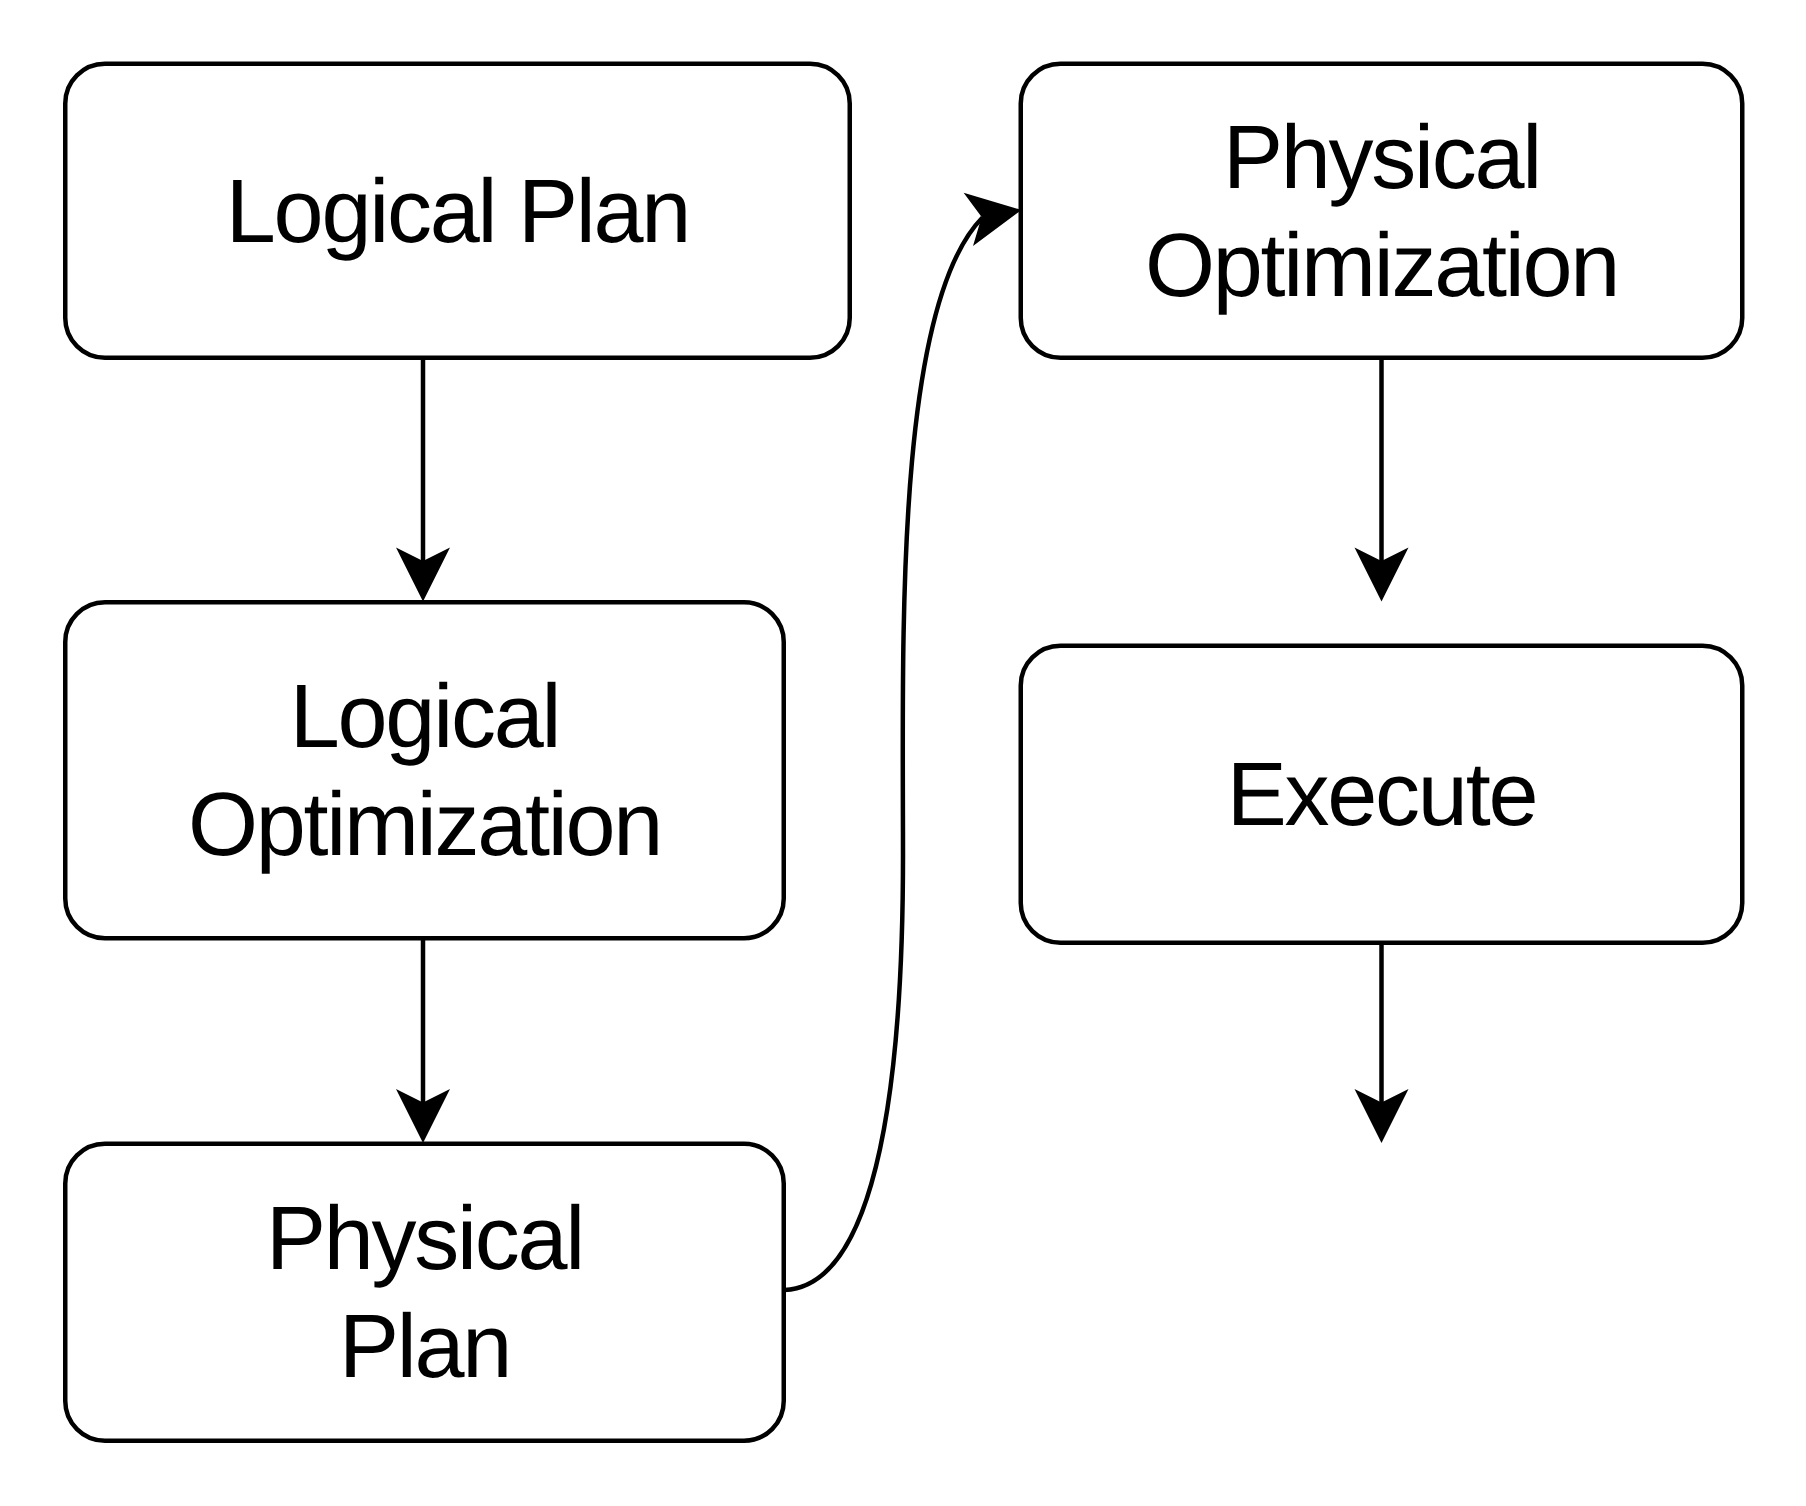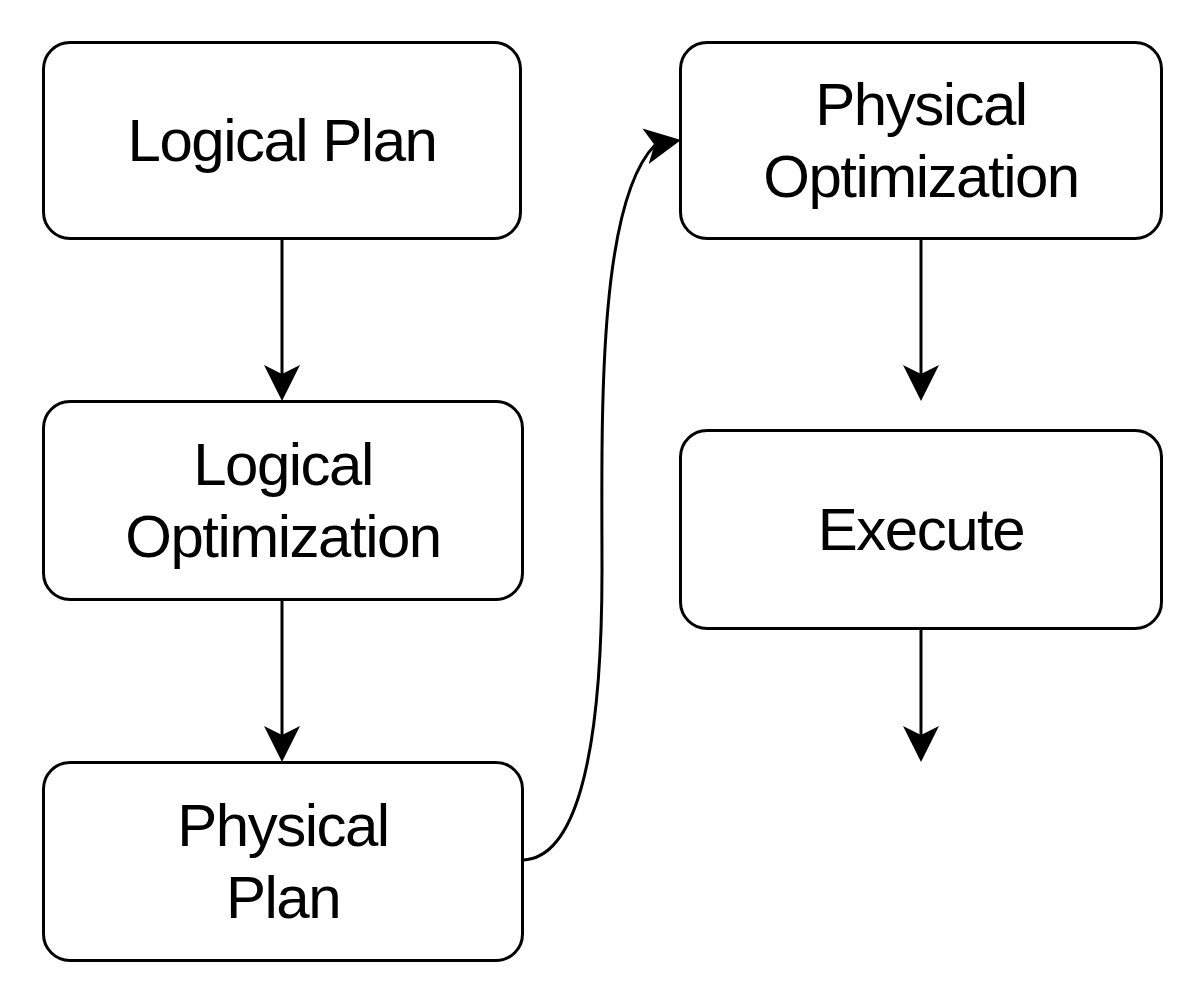--- a/index.html
+++ b/index.html
@@ -50,7 +50,7 @@
   .node .label {
     white-space: pre-line;
   }
-  .n-logical-plan          { left: 42px;  top: 41px;  width: 480px; height: 199px; }
+  .n-logical-plan          { left: 42px;  top: 41px;  width: 526px; height: 199px; }
   .n-logical-optimization  { left: 42px;  top: 400px; width: 482px; height: 201px; }
   .n-physical-plan         { left: 42px;  top: 761px; width: 482px; height: 201px; }
   .n-physical-optimization { left: 679px; top: 41px;  width: 484px; height: 199px; }

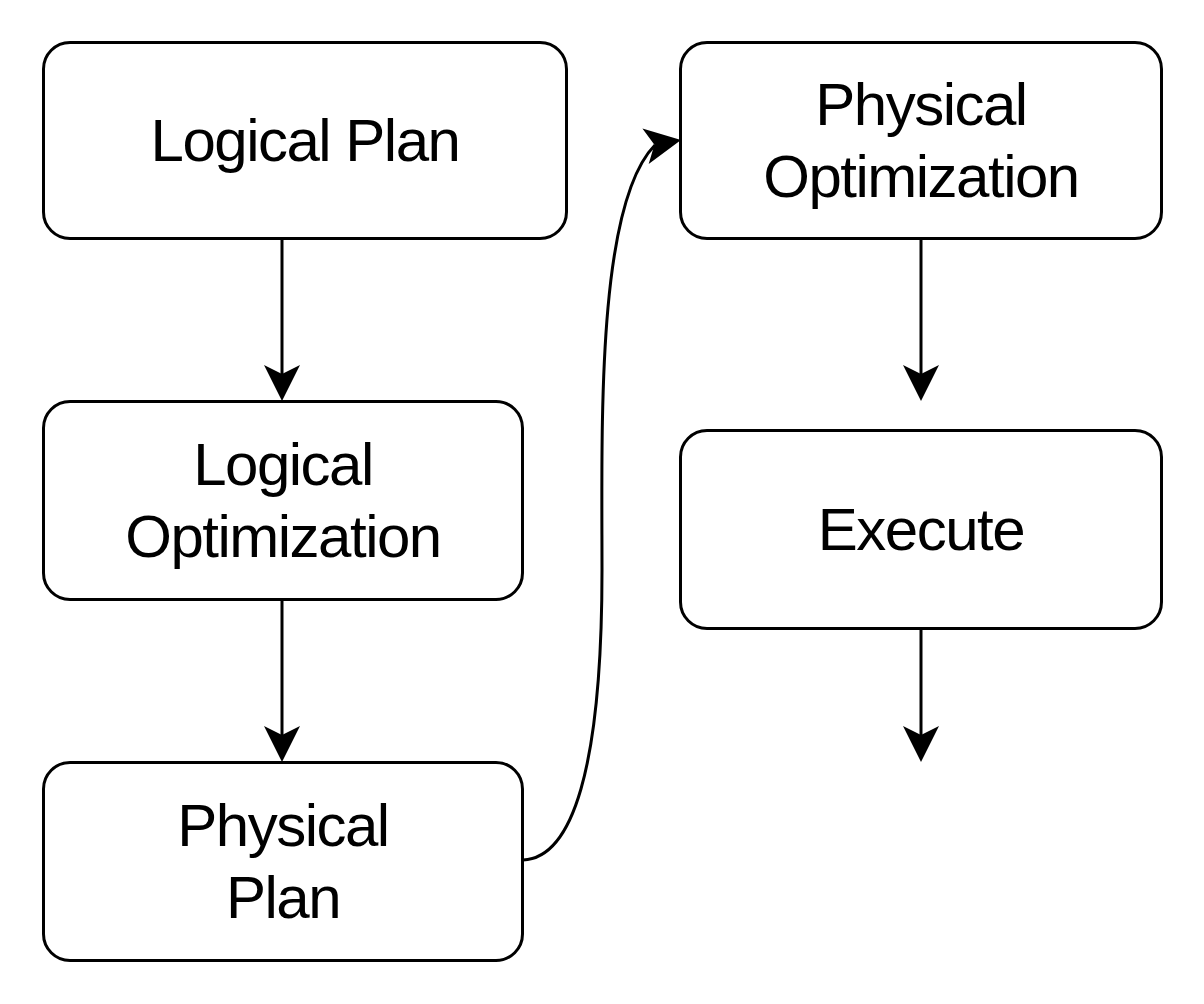--- a/index.html
+++ b/index.html
@@ -51,7 +51,7 @@
     white-space: pre-line;
   }
   .n-logical-plan          { left: 42px;  top: 41px;  width: 526px; height: 199px; }
-  .n-logical-optimization  { left: 42px;  top: 400px; width: 482px; height: 201px; }
+  .n-logical-optimization  { left: 42px;  top: 400px; width: 482px; height: 227px; }
   .n-physical-plan         { left: 42px;  top: 761px; width: 482px; height: 201px; }
   .n-physical-optimization { left: 679px; top: 41px;  width: 484px; height: 199px; }
   .n-execute               { left: 679px; top: 400px; width: 484px; height: 201px; margin-top: 29px; }

